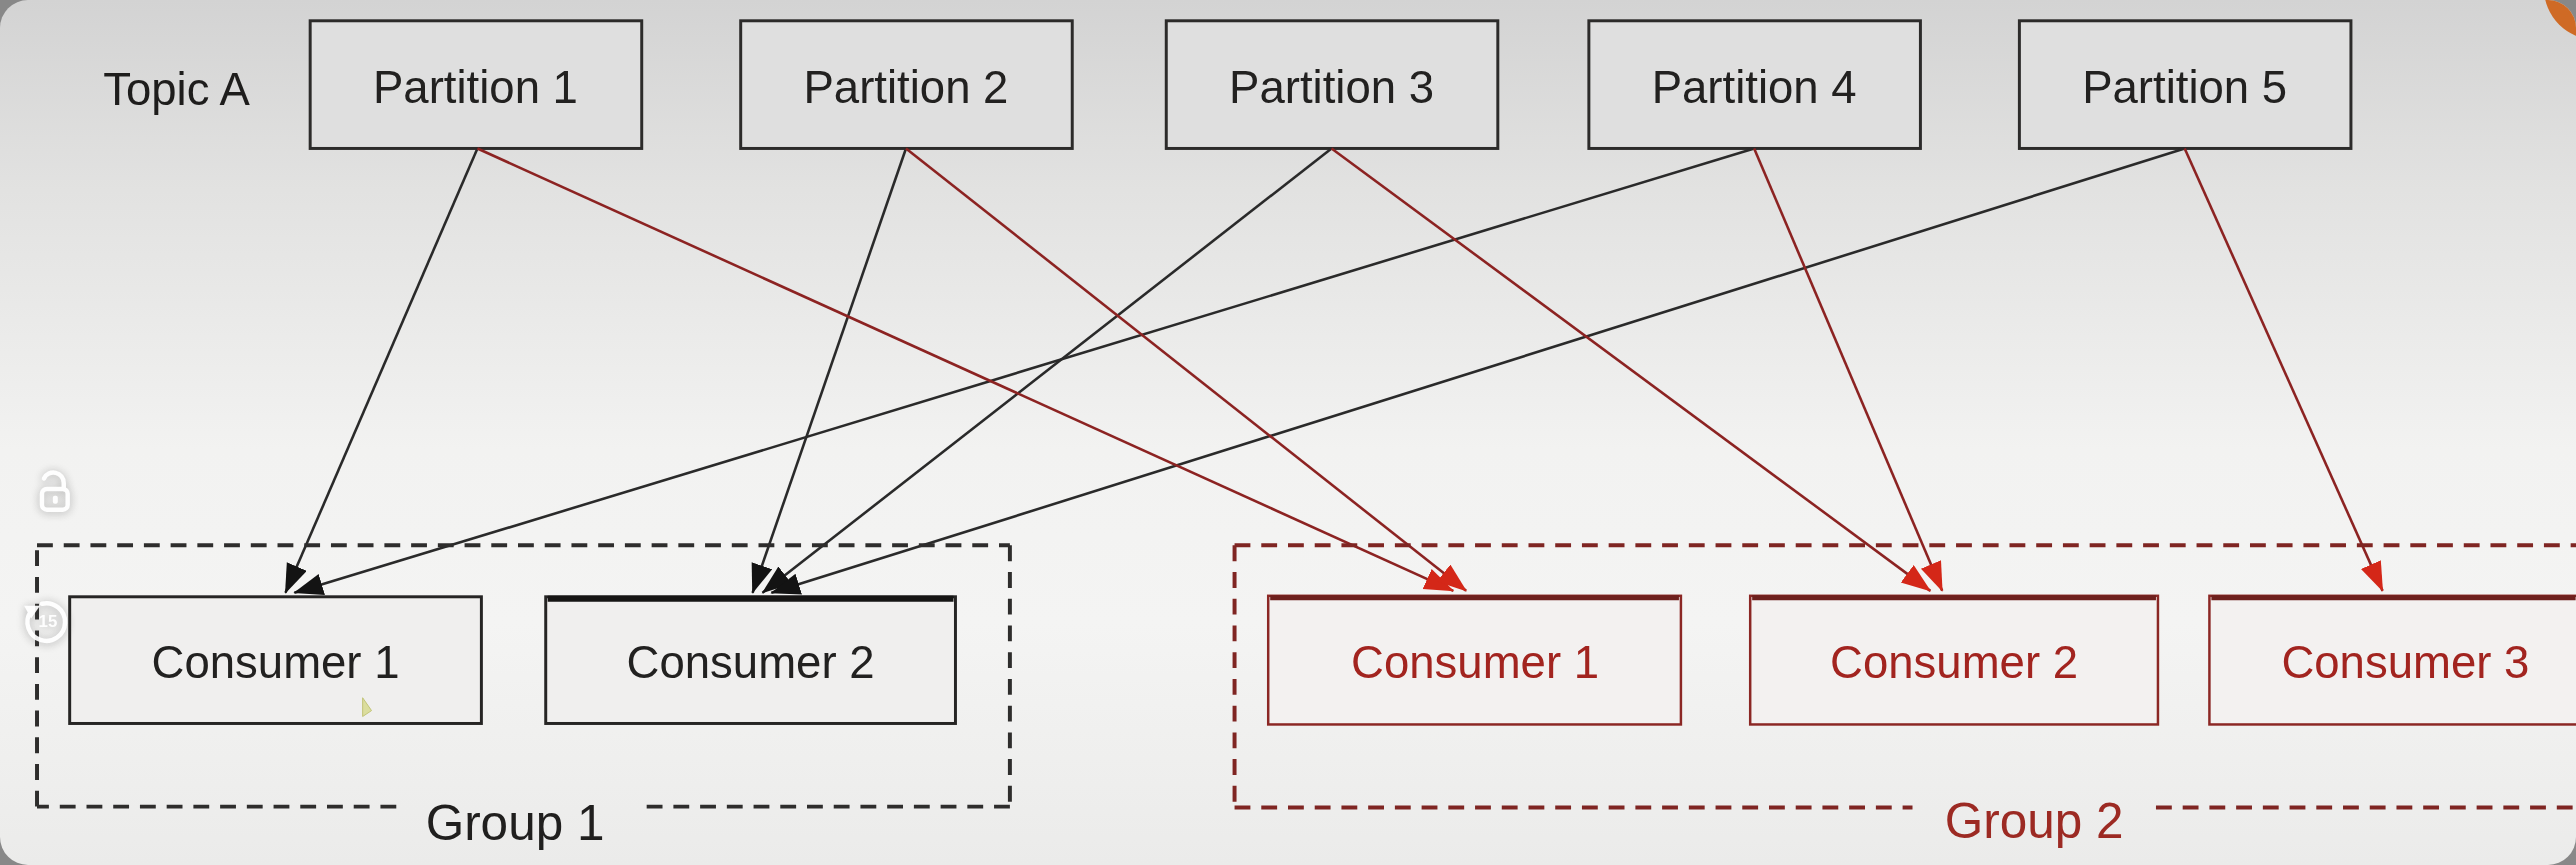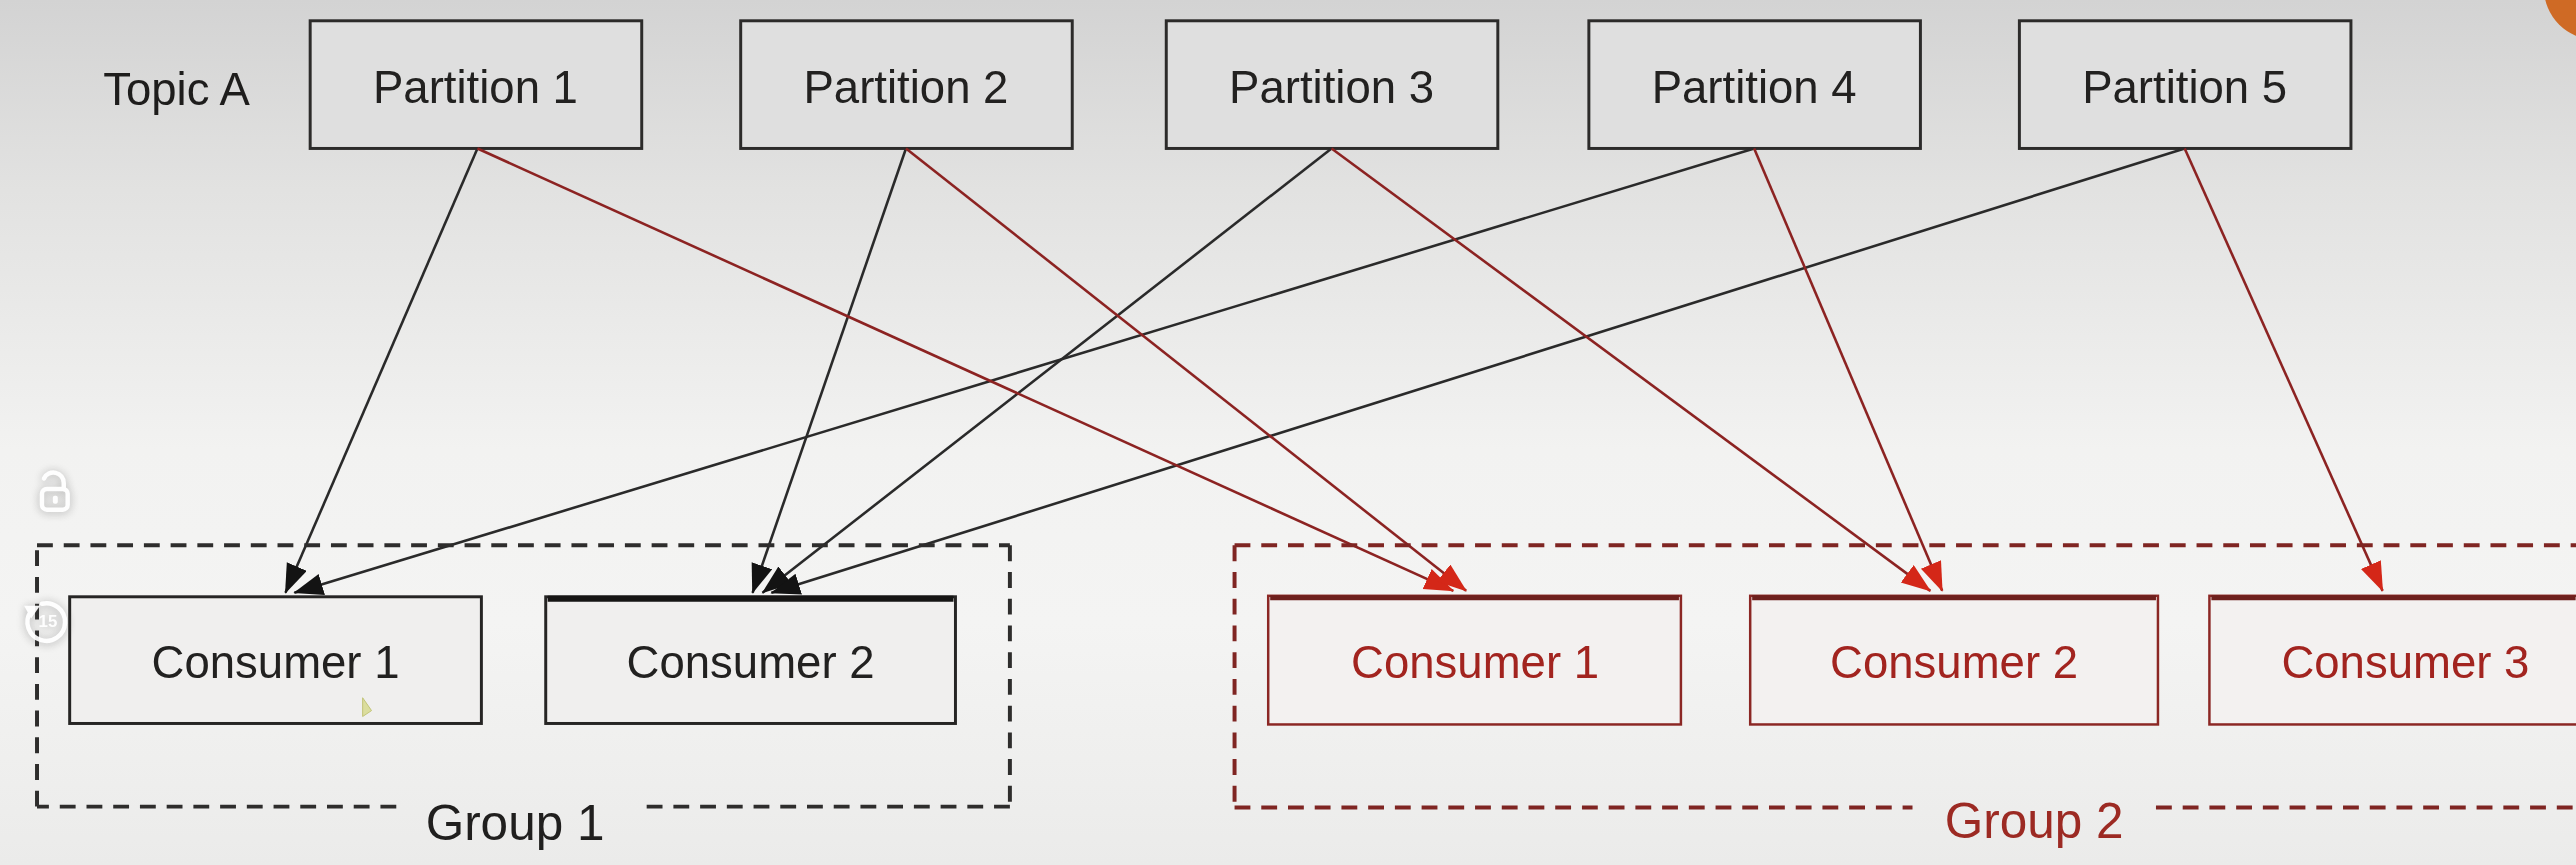--- a/index.html
+++ b/index.html
@@ -10,6 +10,7 @@
     overflow: hidden;
     background: linear-gradient(180deg, #d3d3d3 0%, #e2e2e1 22%, #f2f2f1 52%, #f4f4f3 72%, #ebebea 100%);
     font-family: "Liberation Sans", sans-serif;
+    border-radius: 28px;
   }
   .stage svg { position: absolute; left: 0; top: 0; display: block; }
   .box-label { font-size: 46px; fill: #222120; }

